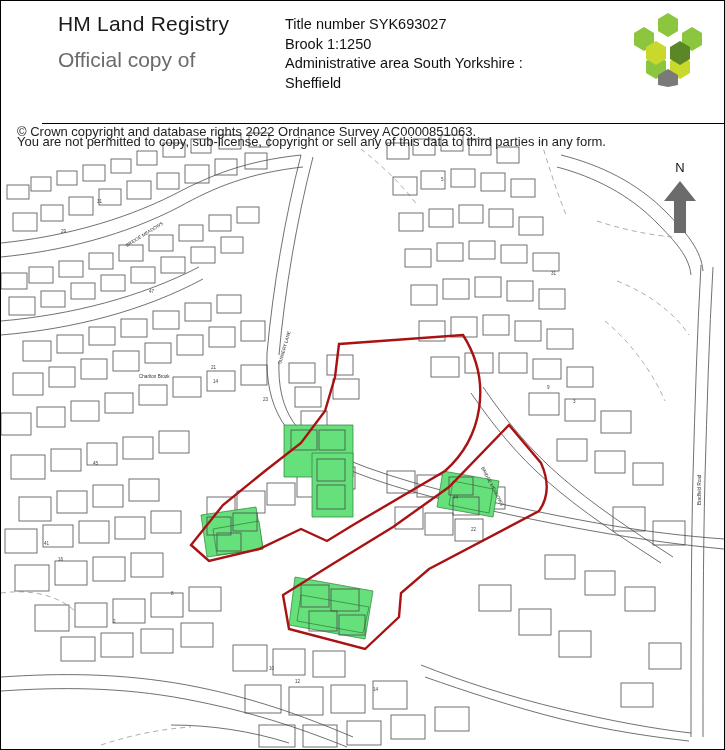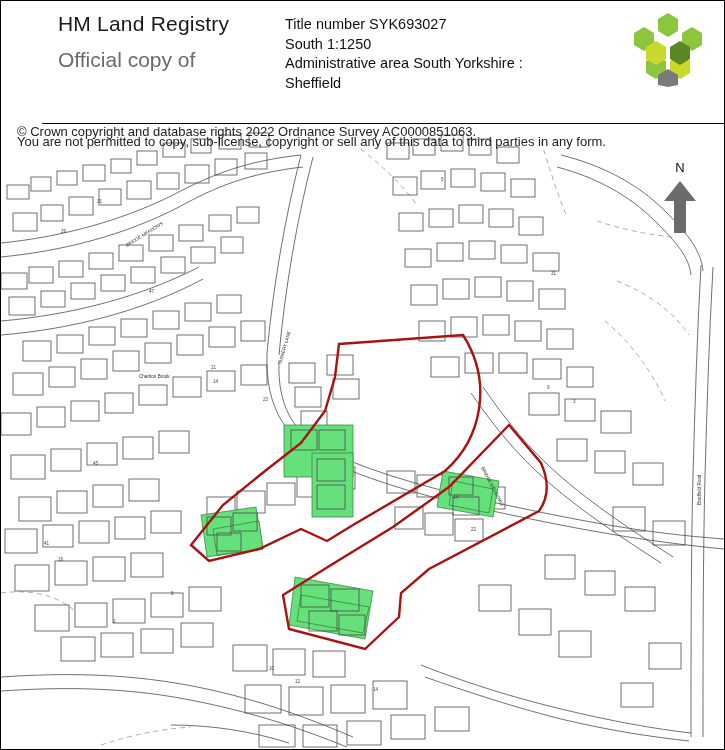--- a/index.html
+++ b/index.html
@@ -118,7 +118,7 @@
         <span class="k">Title number </span><span class="v">SYK693027</span>
       </div>
       <div>
-        <span class="k">South </span><span class="v">1:1250</span>
+        <span class="k">Brook </span><span class="v">1:1250</span>
       </div>
       <div>
         <span class="k">Administrative area </span><span class="v">South Yorkshire :</span>

